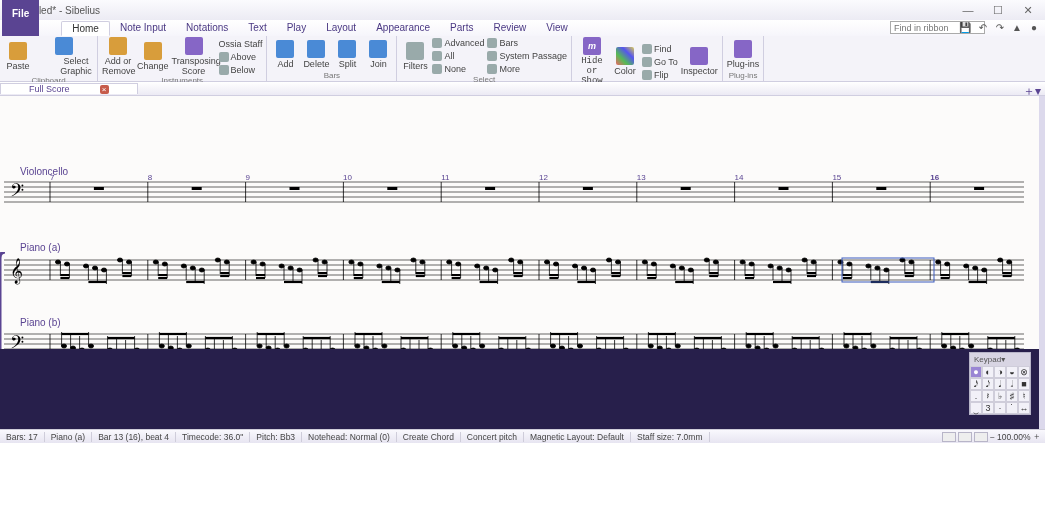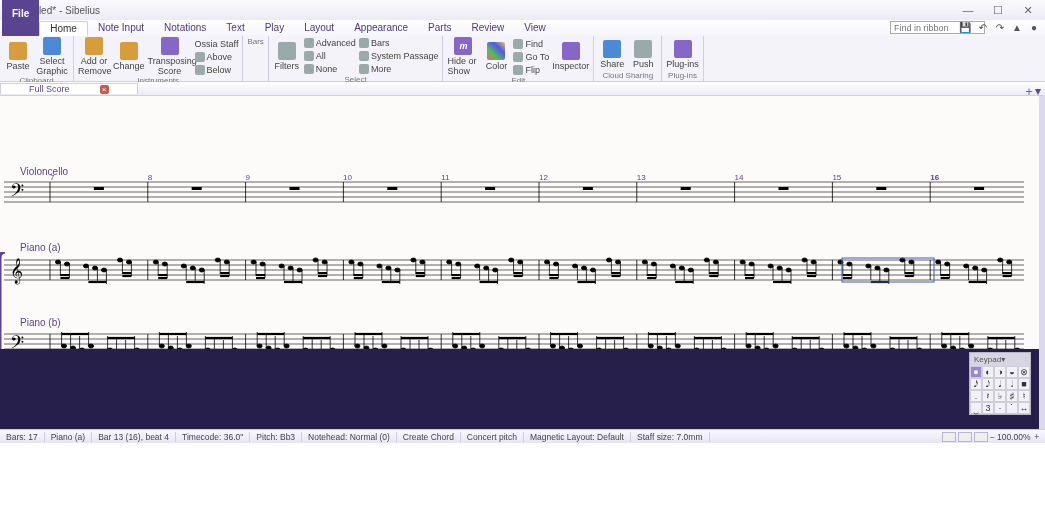--- a/index.html
+++ b/index.html
@@ -21,7 +21,7 @@
   .menubar{height:16px;background:linear-gradient(#fff,#f6f5fb);display:flex;align-items:flex-end;font-size:10px;padding-left:2px;}
   .filetab{background:var(--tab-active);color:#fff;padding:17px 10px;border-radius:2px 2px 0 0;cursor:pointer;font-weight:bold;}
   .tab{padding:1px 10px;color:#4a3883;cursor:pointer;}
-  .tab.active{background:#fff;border:1px solid var(--ribbon-border);border-bottom-color:#fff;border-radius:2px 2px 0 0;color:#333;}
+  .tab.active{background:#fff;border:1px solid var(--ribbon-border);border-bottom-color:#fff;border-radius:2px 2px 0 0;color:#333;margin-left:22px;}
   
   .ribbon{height:46px;background:var(--ribbon-bg);border-bottom:1px solid var(--ribbon-border);display:flex;font-size:9px;color:var(--text);}
   .group{border-right:1px solid var(--ribbon-border);display:flex;flex-direction:column;padding:1px 4px 0;}

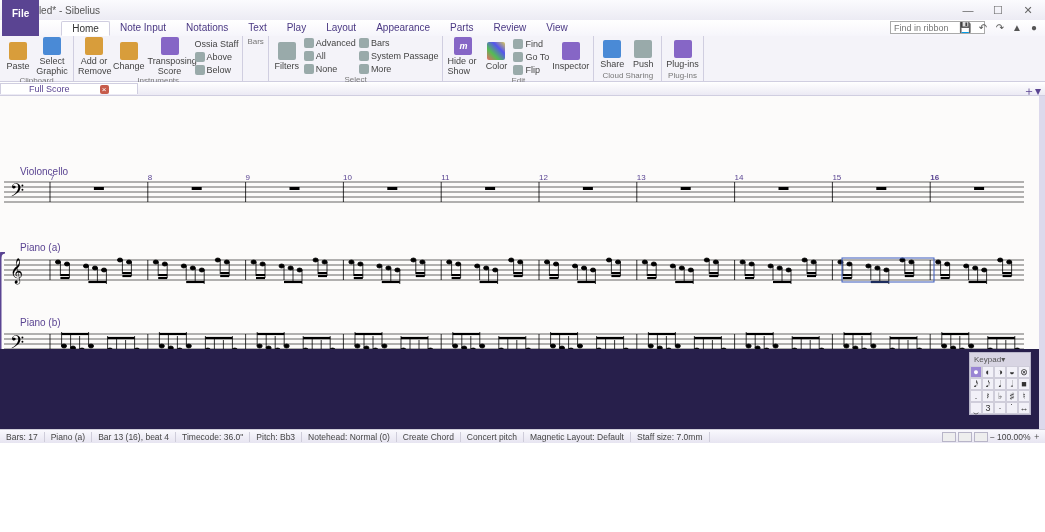--- a/index.html
+++ b/index.html
@@ -113,7 +113,7 @@
         </div>
       <div class="big">
           <div class="ico blue"></div>
-          <span style="max-width:34px;text-align:center;">Select Graphic</span>
+          <span style="max-width:34px;text-align:center;margin-left:24px;">Select Graphic</span>
         </div>
     </div>
     <div class="group-label">Clipboard</div>

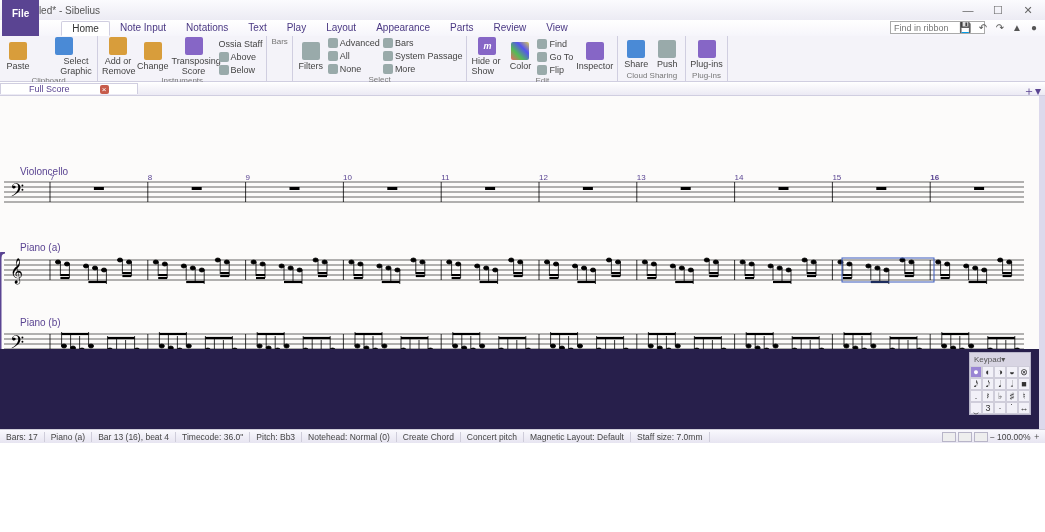--- a/index.html
+++ b/index.html
@@ -151,6 +151,24 @@
   </div>
 
   <div class="group">
+    <div class="group-body">
+      <div class="big">
+          <div class="ico blue"></div>
+          <span>Add</span>
+        </div>
+      <div class="big">
+          <div class="ico blue"></div>
+          <span>Delete</span>
+        </div>
+      <div class="big">
+          <div class="ico blue"></div>
+          <span>Split</span>
+        </div>
+      <div class="big">
+          <div class="ico blue"></div>
+          <span>Join</span>
+        </div>
+    </div>
     <div class="group-label">Bars</div>
   </div>
 

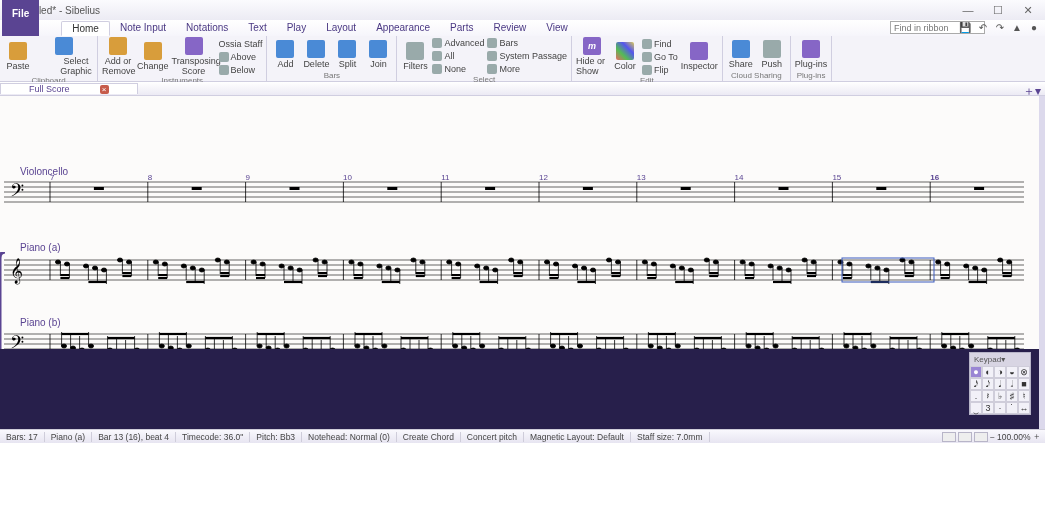--- a/index.html
+++ b/index.html
@@ -214,7 +214,7 @@
     <div class="group-body">
       <div class="big">
           <div class="ico purple" style="font-style:italic;font-weight:bold;color:#fff;display:flex;align-items:center;justify-content:center;">m</div>
-          <span style="max-width:32px;text-align:left;">Hide or Show</span>
+          <span style="max-width:32px;text-align:center;font-family:Liberation Mono, monospace;">Hide or Show</span>
         </div>
       <div class="big">
           <div class="ico multi"></div>

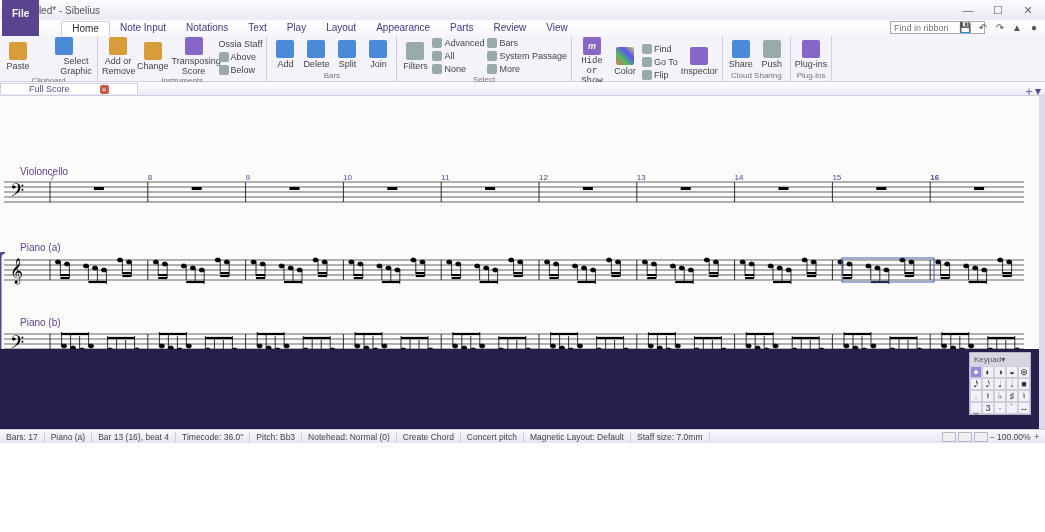--- a/index.html
+++ b/index.html
@@ -242,19 +242,6 @@
     <div class="group-label">Edit</div>
   </div>
 
-  <div class="group">
-    <div class="group-body">
-      <div class="big">
-          <div class="ico blue"></div>
-          <span>Share</span>
-        </div>
-      <div class="big">
-          <div class="ico grey"></div>
-          <span>Push</span>
-        </div>
-    </div>
-    <div class="group-label">Cloud Sharing</div>
-  </div>
 
   <div class="group">
     <div class="group-body">

